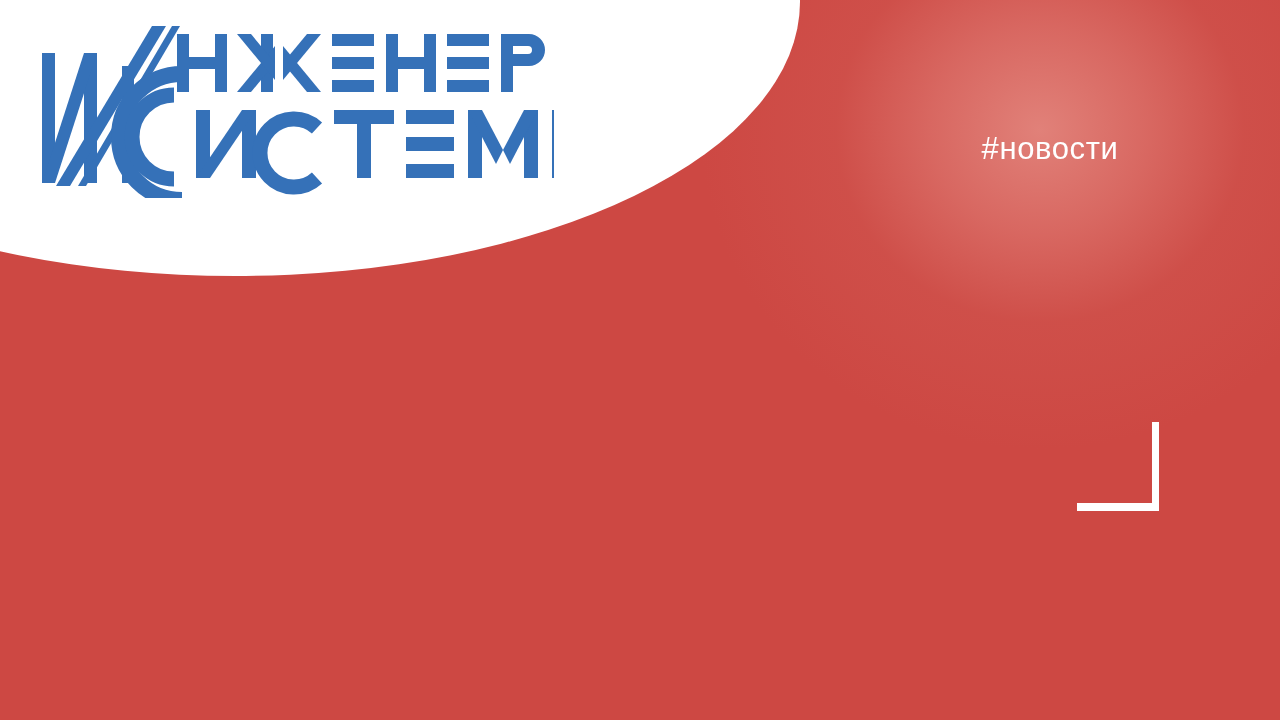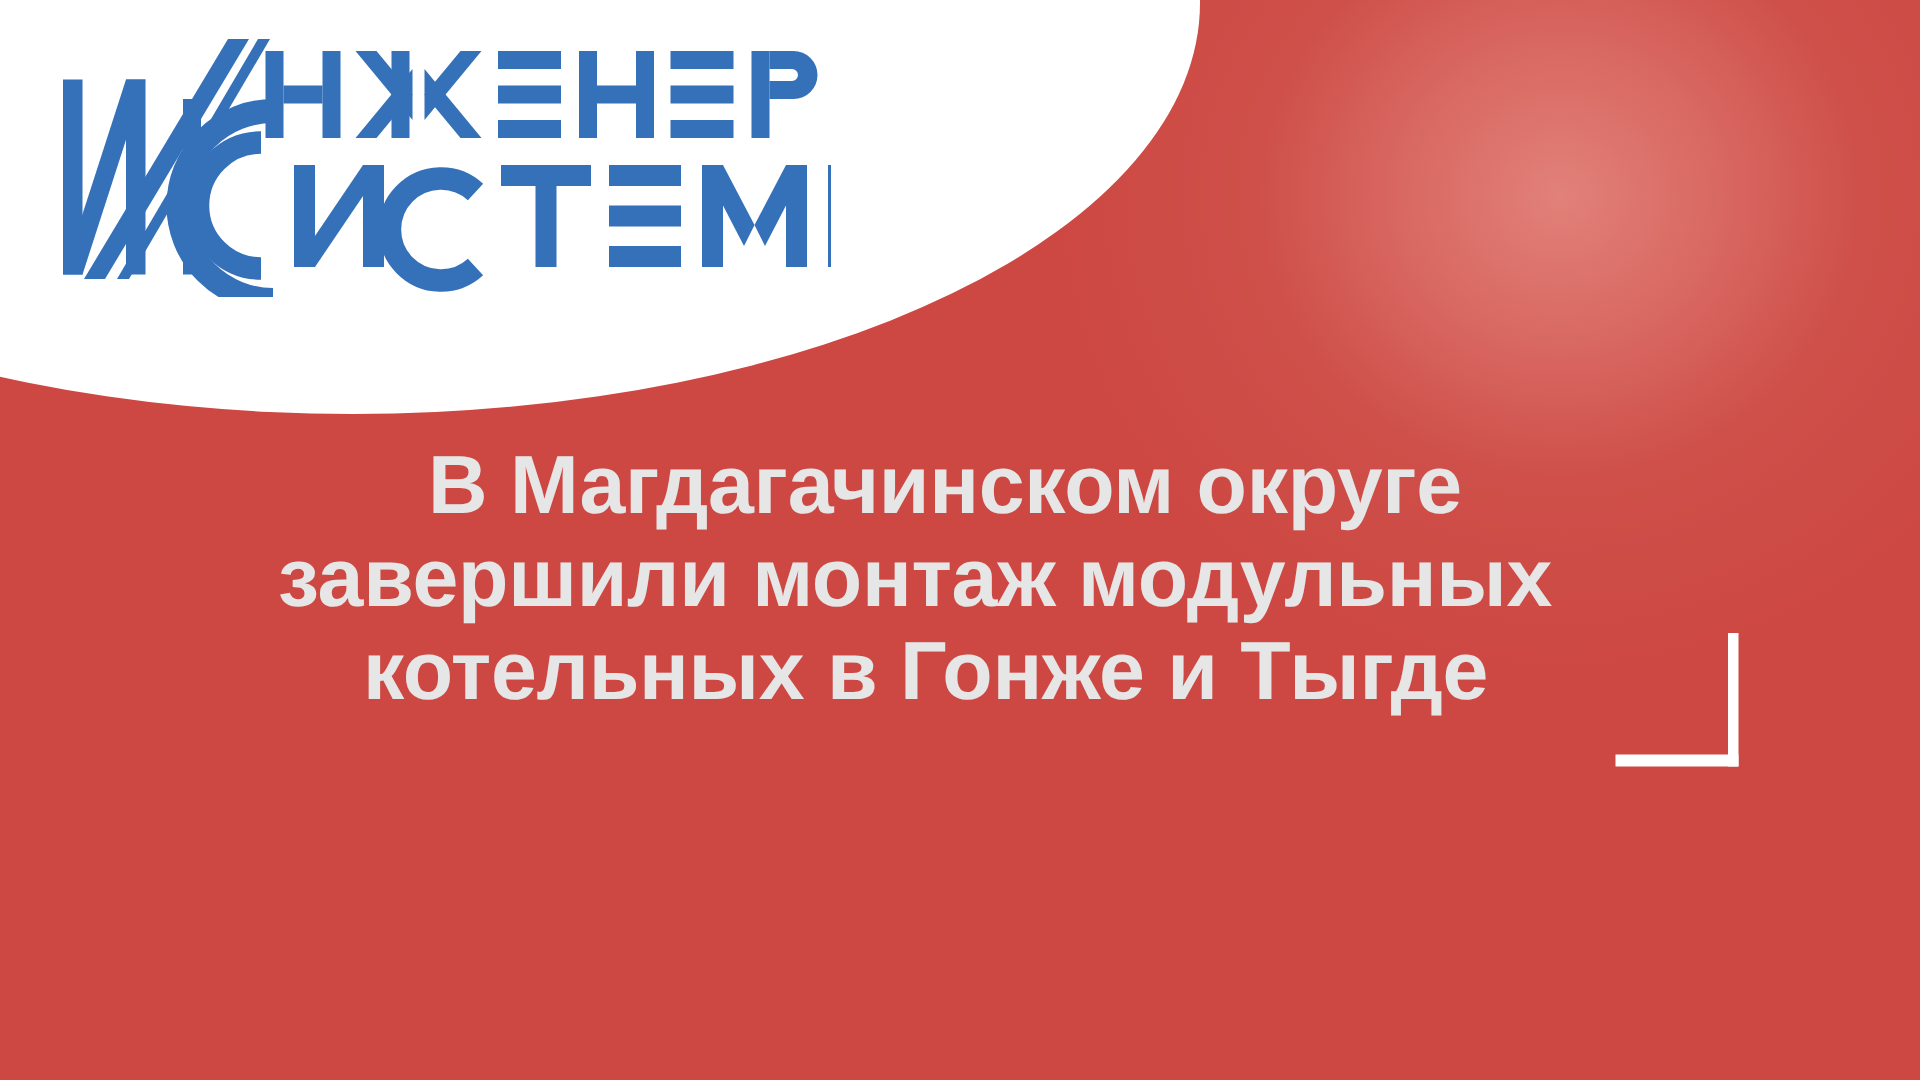--- a/index.html
+++ b/index.html
@@ -219,6 +219,7 @@
     </svg>
   </div>
 
+  <div class="hashtag">#новости</div>
 
   <div class="headline">
     <span class="hl-line l1">В Магдагачинском округе</span>

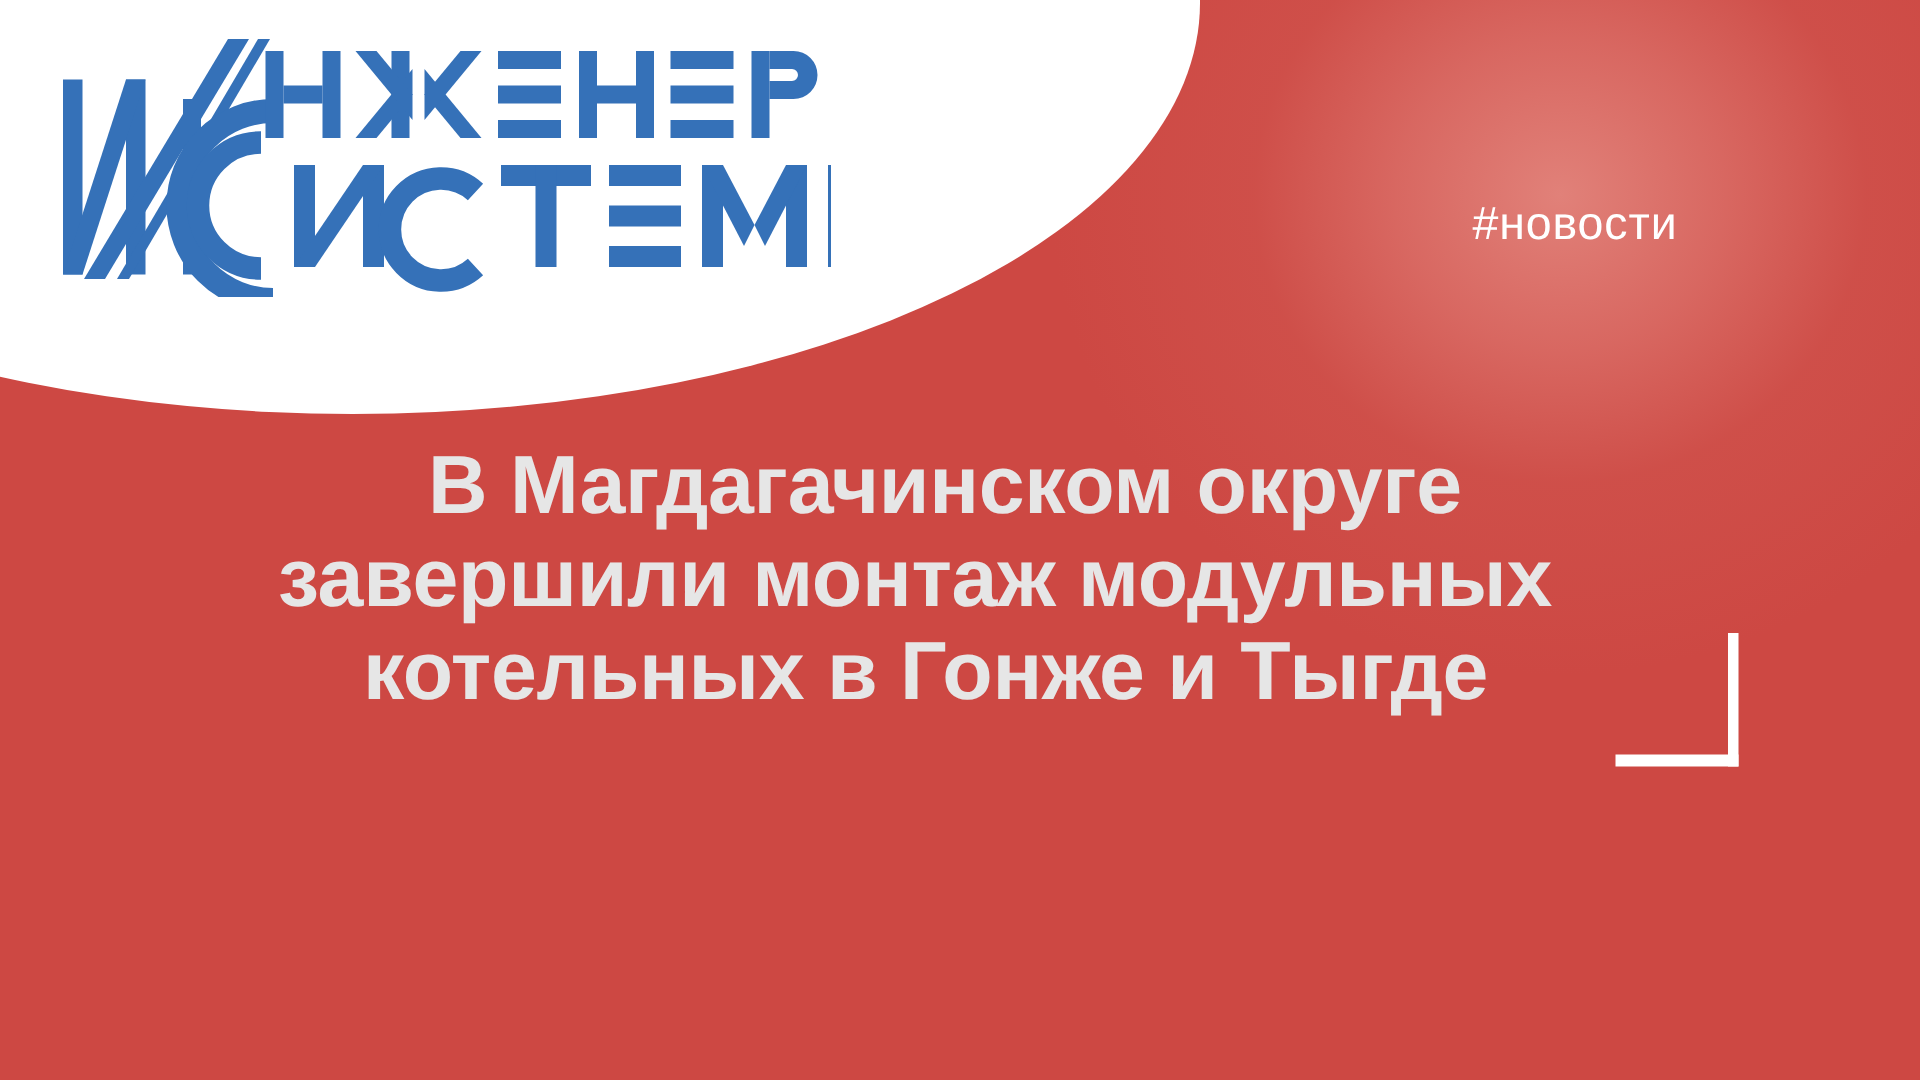--- a/index.html
+++ b/index.html
@@ -221,11 +221,6 @@
 
   <div class="hashtag">#новости</div>
 
-  <div class="headline">
-    <span class="hl-line l1">В Магдагачинском округе</span>
-    <span class="hl-line l2">завершили монтаж модульных</span>
-    <span class="hl-line l3">котельных в Гонже и Тыгде</span>
-  </div>
 
   <div class="corner-bracket">
     <div class="cb-v"></div>

